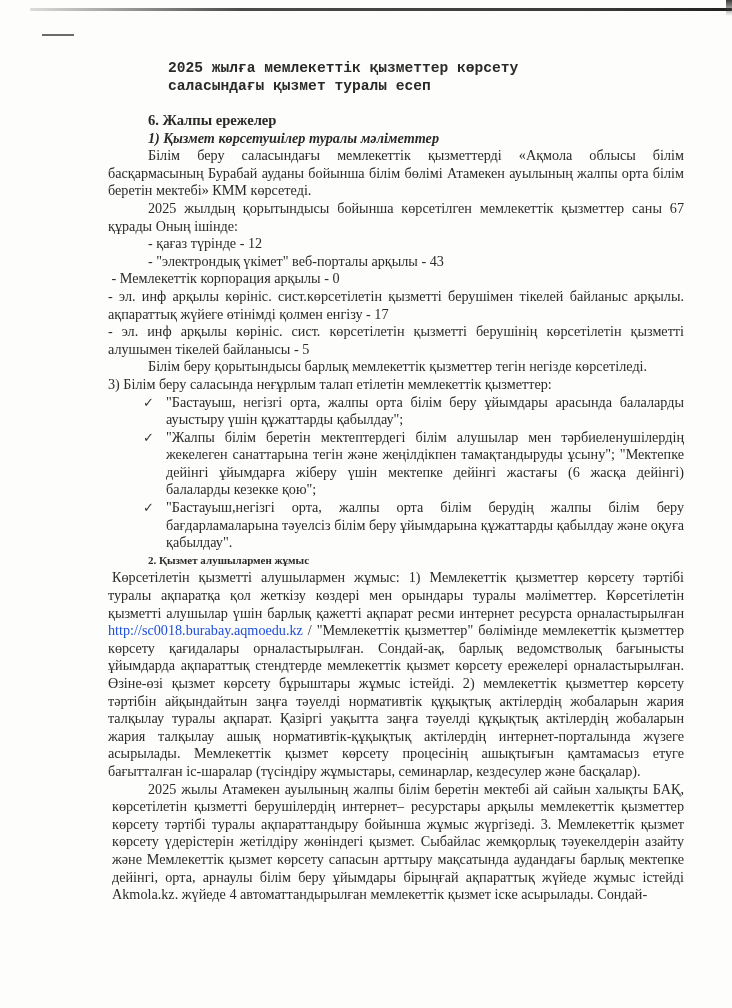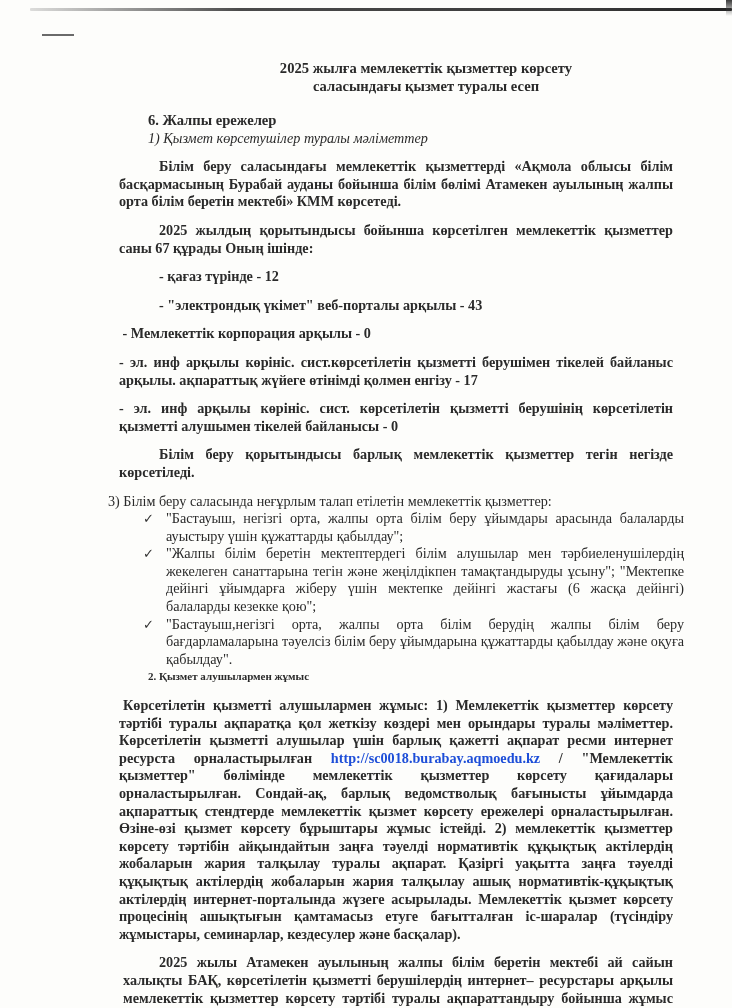--- a/index.html
+++ b/index.html
@@ -27,8 +27,9 @@
     font-size:14.2px; line-height:17.6px;
   }
   .title {
-    text-align:center; font-weight:bold; font-size:14.6px; line-height:17.5px;
+    font-weight:bold; font-size:14.6px; line-height:17.5px;
     margin:0 0 0 60px;
+    font-family:Liberation Mono, monospace;
   }
   .title div { margin:0; }
   .h1 { font-weight:bold; margin-top:17px; padding-left:40px; font-size:14.6px; }

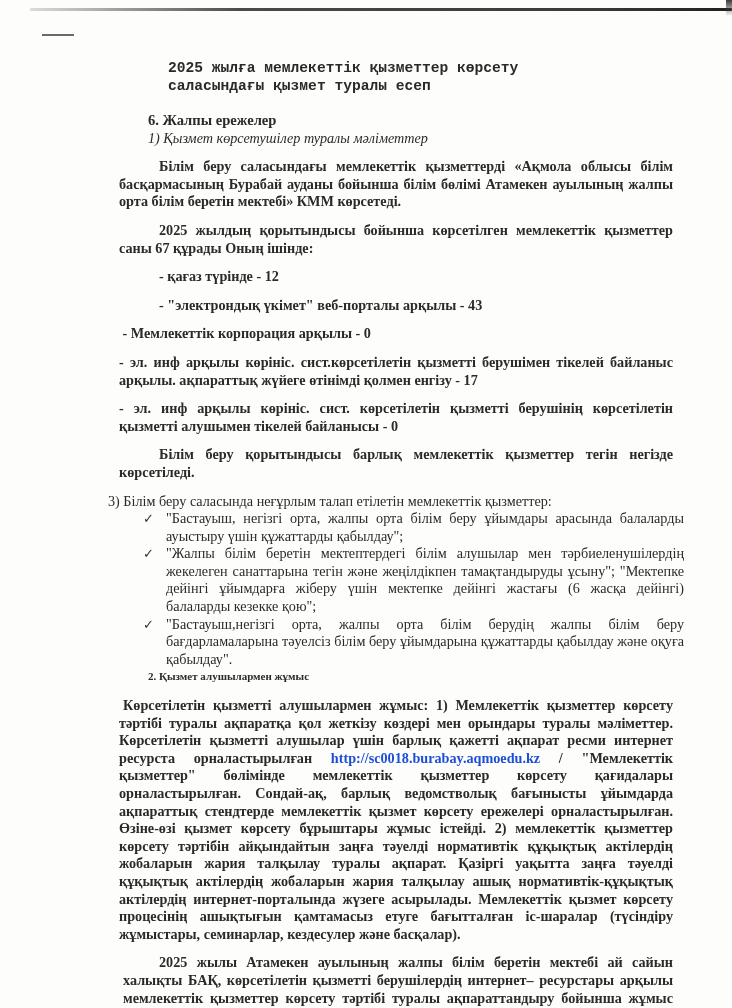--- a/index.html
+++ b/index.html
@@ -33,7 +33,7 @@
   }
   .title div { margin:0; }
   .h1 { font-weight:bold; margin-top:17px; padding-left:40px; font-size:14.6px; }
-  .h-italic { font-style:italic; padding-left:40px; }
+  .h-italic { font-style:italic; padding-left:40px;font-weight:bold; }
   p { margin:11px; text-align:justify;font-weight:bold; }
   .indent { text-indent:40px; }
   .sub-indent { padding-left:40px; }

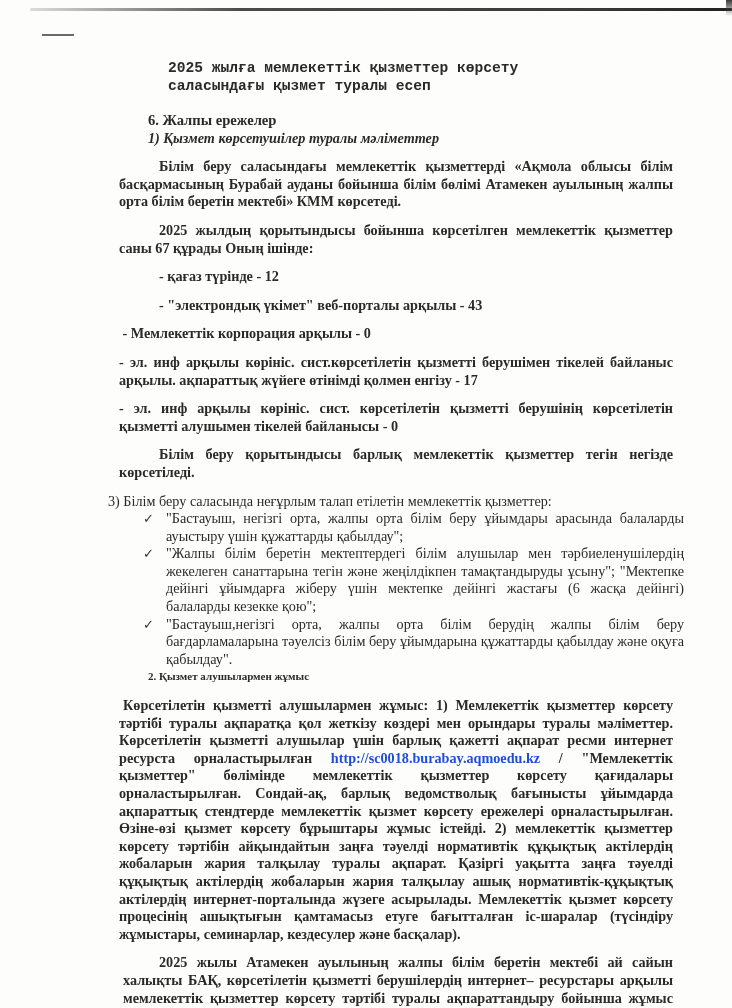--- a/index.html
+++ b/index.html
@@ -34,7 +34,7 @@
   .title div { margin:0; }
   .h1 { font-weight:bold; margin-top:17px; padding-left:40px; font-size:14.6px; }
   .h-italic { font-style:italic; padding-left:40px;font-weight:bold; }
-  p { margin:11px; text-align:justify;font-weight:bold; }
+  p { margin:0; text-align:justify; }
   .indent { text-indent:40px; }
   .sub-indent { padding-left:40px; }
   .flush { text-indent:4px; }

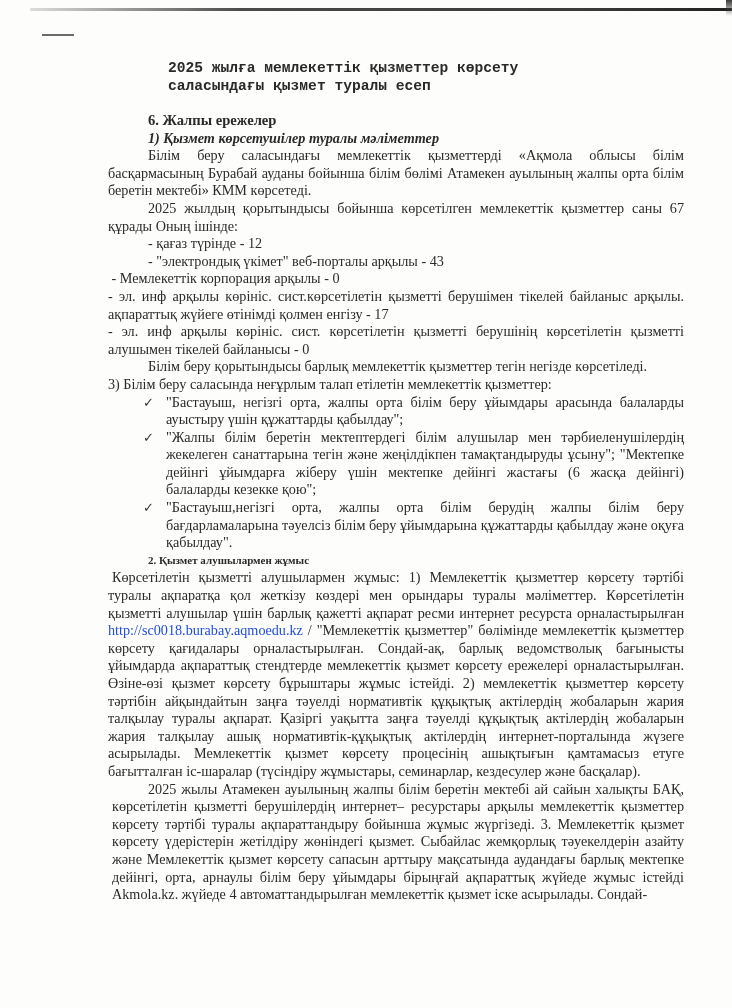--- a/index.html
+++ b/index.html
@@ -71,7 +71,7 @@
   <p class="sub-indent">- "электрондық үкімет" веб-порталы арқылы - 43</p>
   <p style="white-space:pre;"> - Мемлекеттік корпорация арқылы - 0</p>
   <p>- эл. инф арқылы көрініс. сист.көрсетілетін қызметті берушімен тікелей байланыс арқылы. ақпараттық жүйеге өтінімді қолмен енгізу - 17</p>
-  <p>- эл. инф арқылы көрініс. сист. көрсетілетін қызметті берушінің көрсетілетін қызметті алушымен тікелей байланысы  - 0</p>
+  <p>- эл. инф арқылы көрініс. сист. көрсетілетін қызметті берушінің көрсетілетін қызметті алушымен тікелей байланысы  - 5</p>
 
   <p class="indent">Білім беру қорытындысы барлық мемлекеттік қызметтер тегін негізде көрсетіледі.</p>
   <div class="list3">3) Білім беру саласында неғұрлым талап етілетін мемлекеттік қызметтер:</div>

